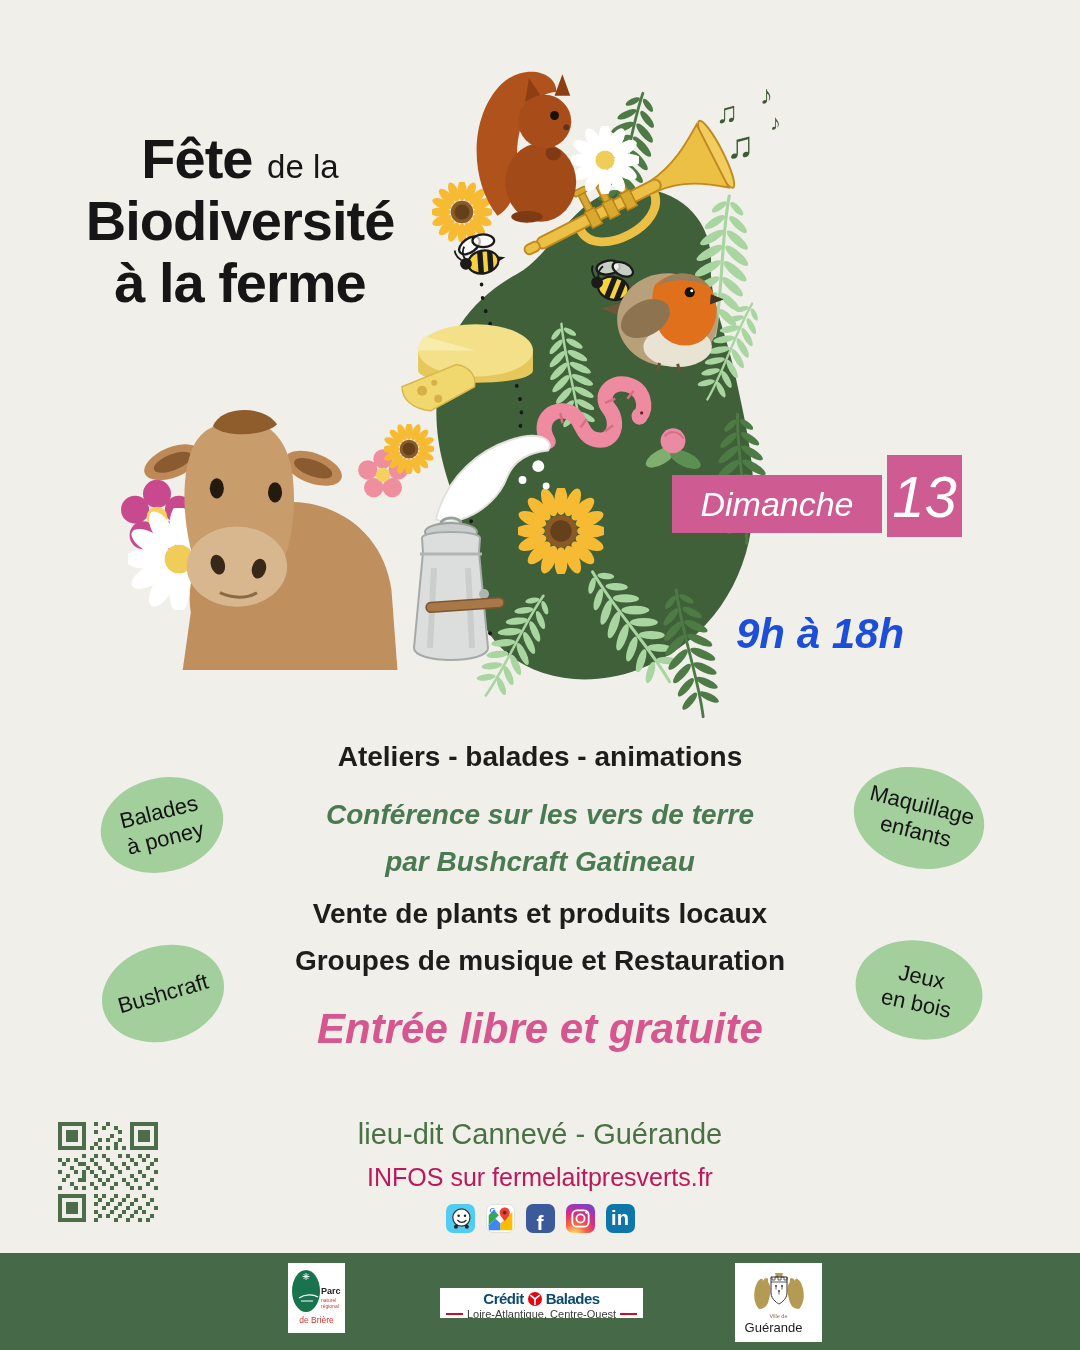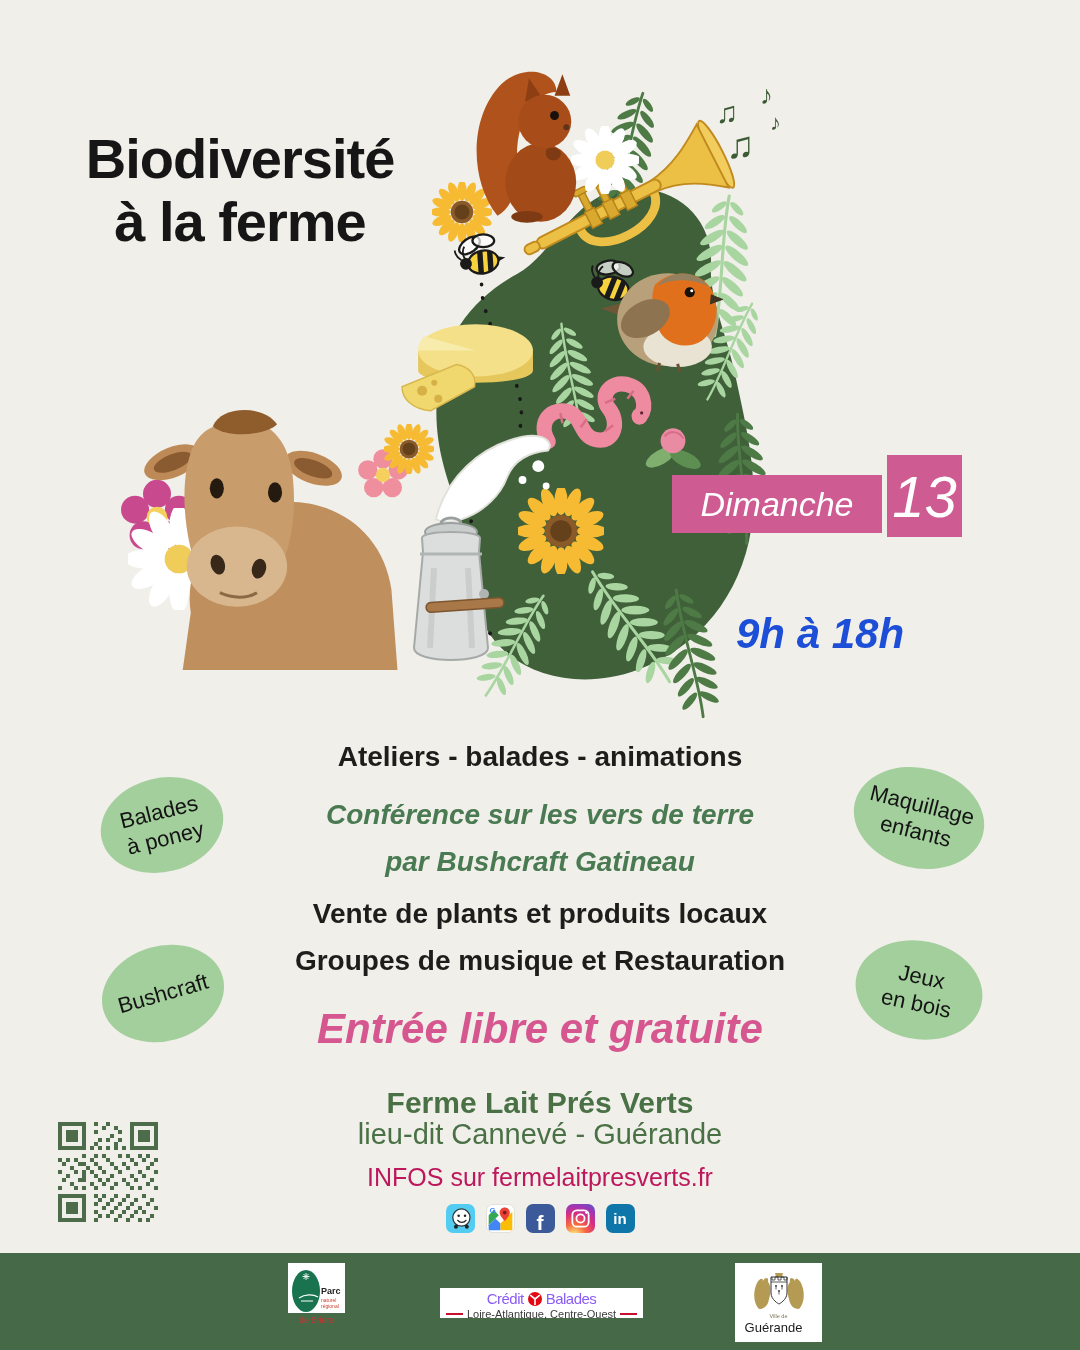--- a/index.html
+++ b/index.html
@@ -147,6 +147,7 @@
 <div class="poster">
 
   <div class="abs title-block">
+    <div class="t-line1"><span>Fête</span> <span class="t-rest">de la</span></div>
     <div class="t-line">Biodiversité</div>
     <div class="t-line">à la ferme</div>
   </div>

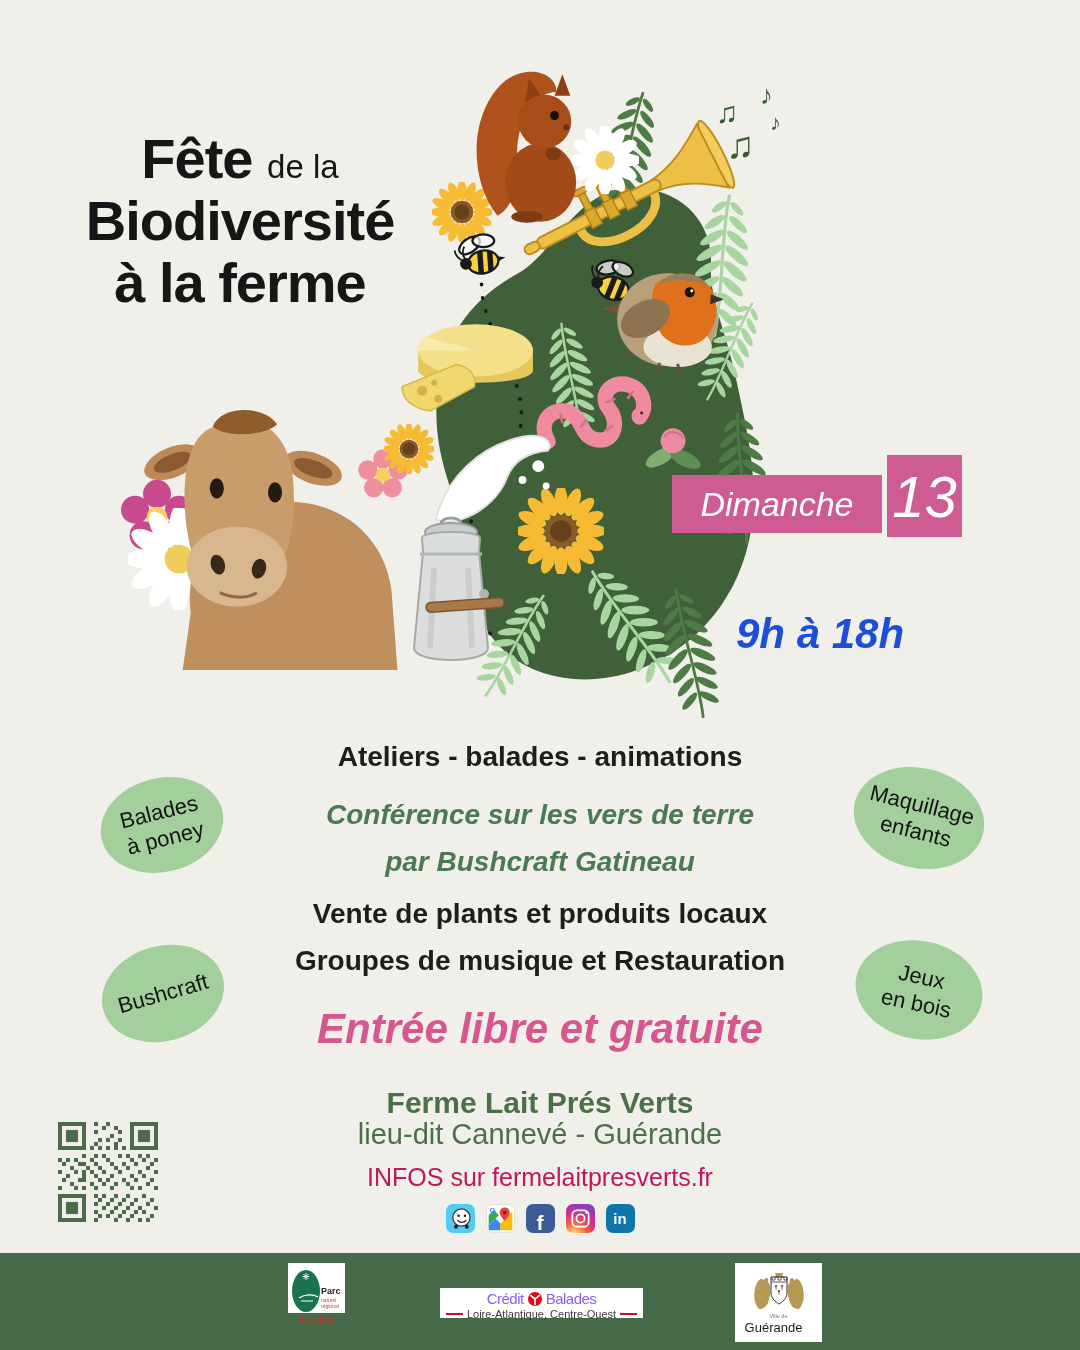--- a/index.html
+++ b/index.html
@@ -345,7 +345,6 @@
   <div class="abs bubble" style="left:855px;top:941px;width:128px;height:98px;transform:rotate(12deg)">Jeux
 en bois</div>
 
-  <div class="abs ctr venue-name" style="top:1086px">Ferme Lait Prés Verts</div>
   <div class="abs ctr venue-place" style="top:1118px">lieu-dit Cannevé - Guérande</div>
   <div class="abs ctr venue-infos" style="top:1163px">INFOS sur fermelaitpresverts.fr</div>
 

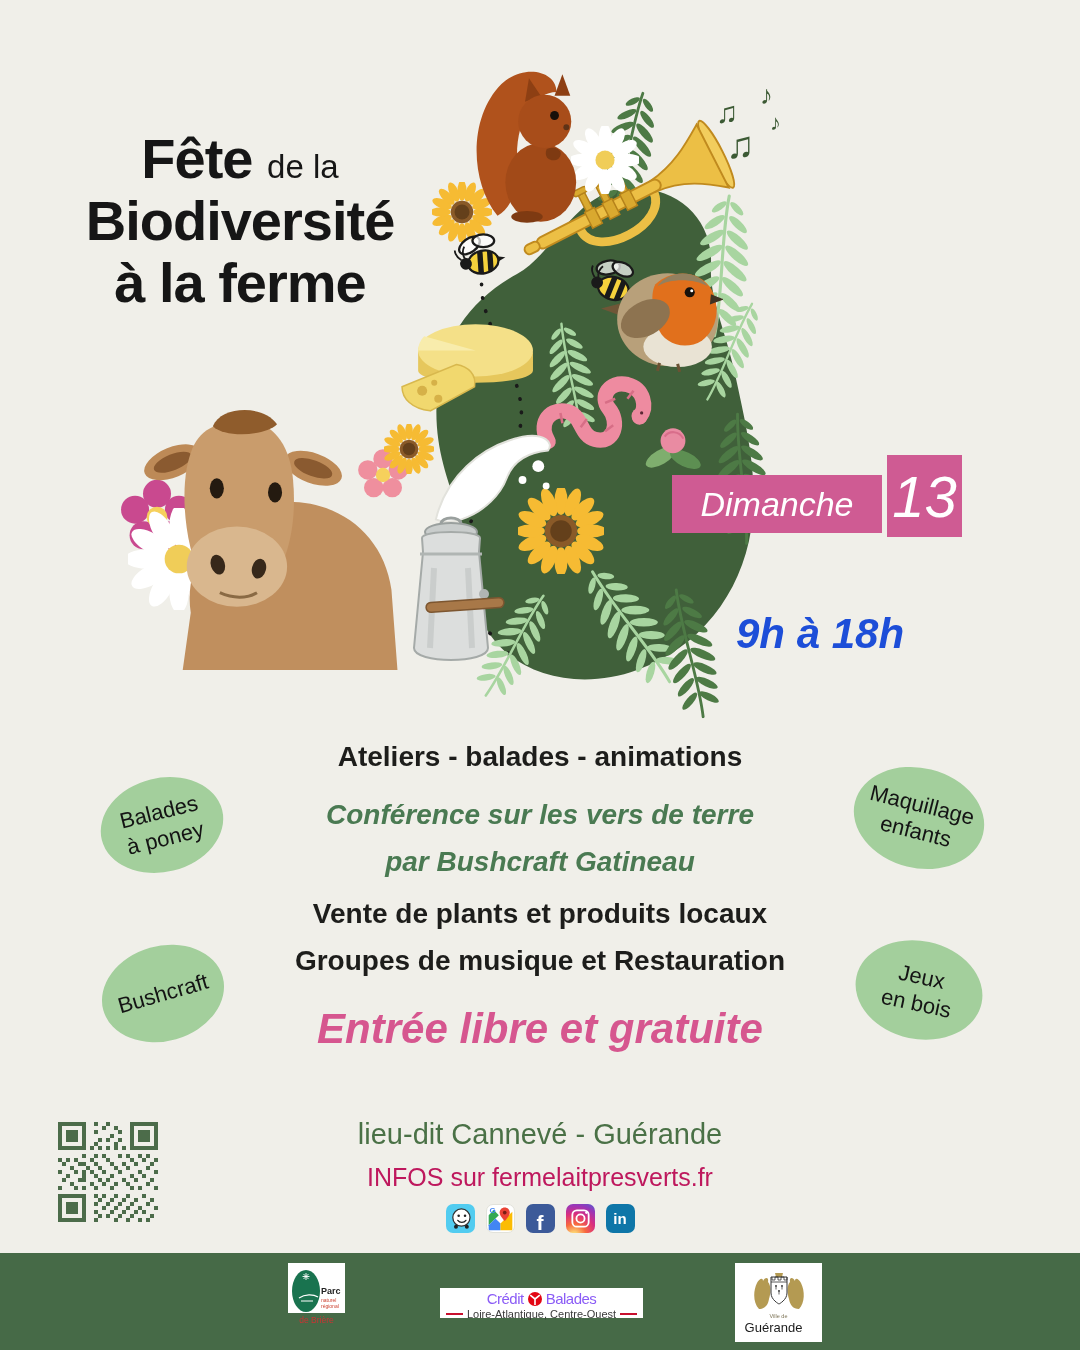--- a/index.html
+++ b/index.html
@@ -30,7 +30,7 @@
   .social-row{left:0;top:1204px;width:1080px;display:flex;justify-content:center;gap:11px;}
   .sicon{width:29px;height:29px;border-radius:7px;position:relative;overflow:hidden;flex:0 0 auto;}
   .fb{background:#3c5a99;color:#fff;font-weight:700;font-size:21px;display:flex;align-items:flex-end;justify-content:center;line-height:0.9;}
-  .li{background:#0e76a8;color:#fff;font-weight:700;font-size:15px;display:flex;align-items:center;justify-content:center;}
+  .li{background:#0e76a8;color:#fff;font-weight:700;font-size:20px;display:flex;align-items:center;justify-content:center;}
   .ig{background:radial-gradient(circle at 28% 110%, #fdd773 8%, #f7683f 32%, #d92e7f 58%, #9b36b7 80%, #515ecf 100%);}
   .wz{background:#52ccf0;}
   .gm{background:#ffffff;border:1px solid #e2e2da;box-sizing:border-box;}

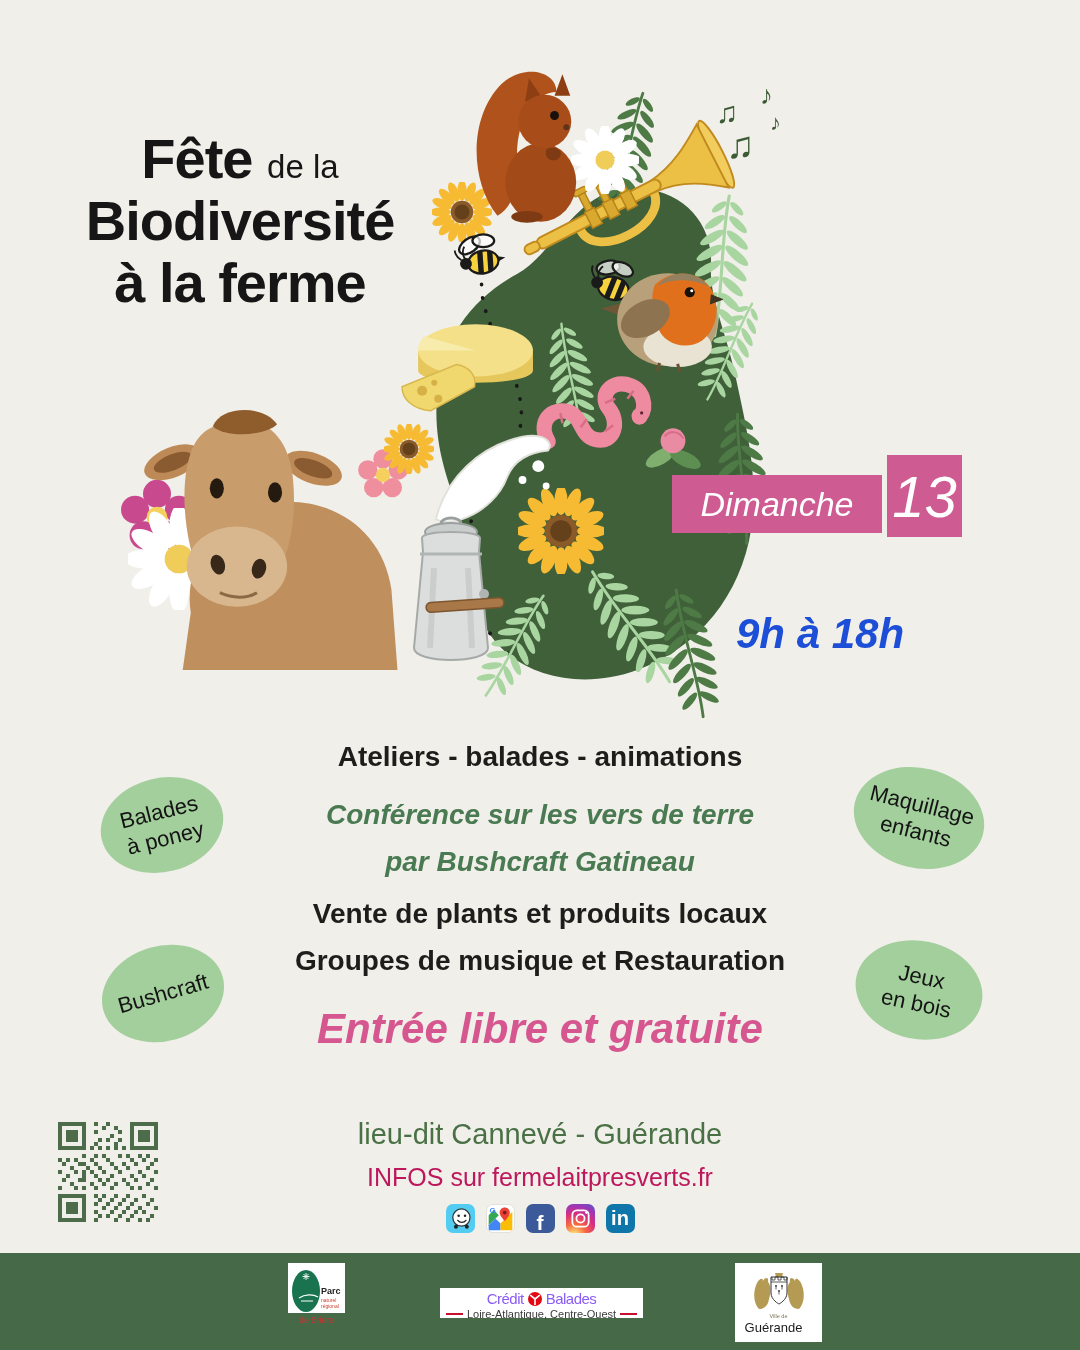--- a/index.html
+++ b/index.html
@@ -395,7 +395,7 @@
 
   <div class="abs footer">
 
-    <div class="card" style="left:288px;top:10px;width:57px;height:50px">
+    <div class="card" style="left:288px;top:10px;width:57px;height:70px">
       <svg style="position:absolute;left:3px;top:5px" width="30" height="45" viewBox="0 0 30 45">
         <ellipse cx="15" cy="23" rx="14" ry="21" fill="#19734f"></ellipse>
         <path d="M8,30 C14,26 22,26 27,29" stroke="#ffffff" stroke-width="1.2" fill="none"></path>

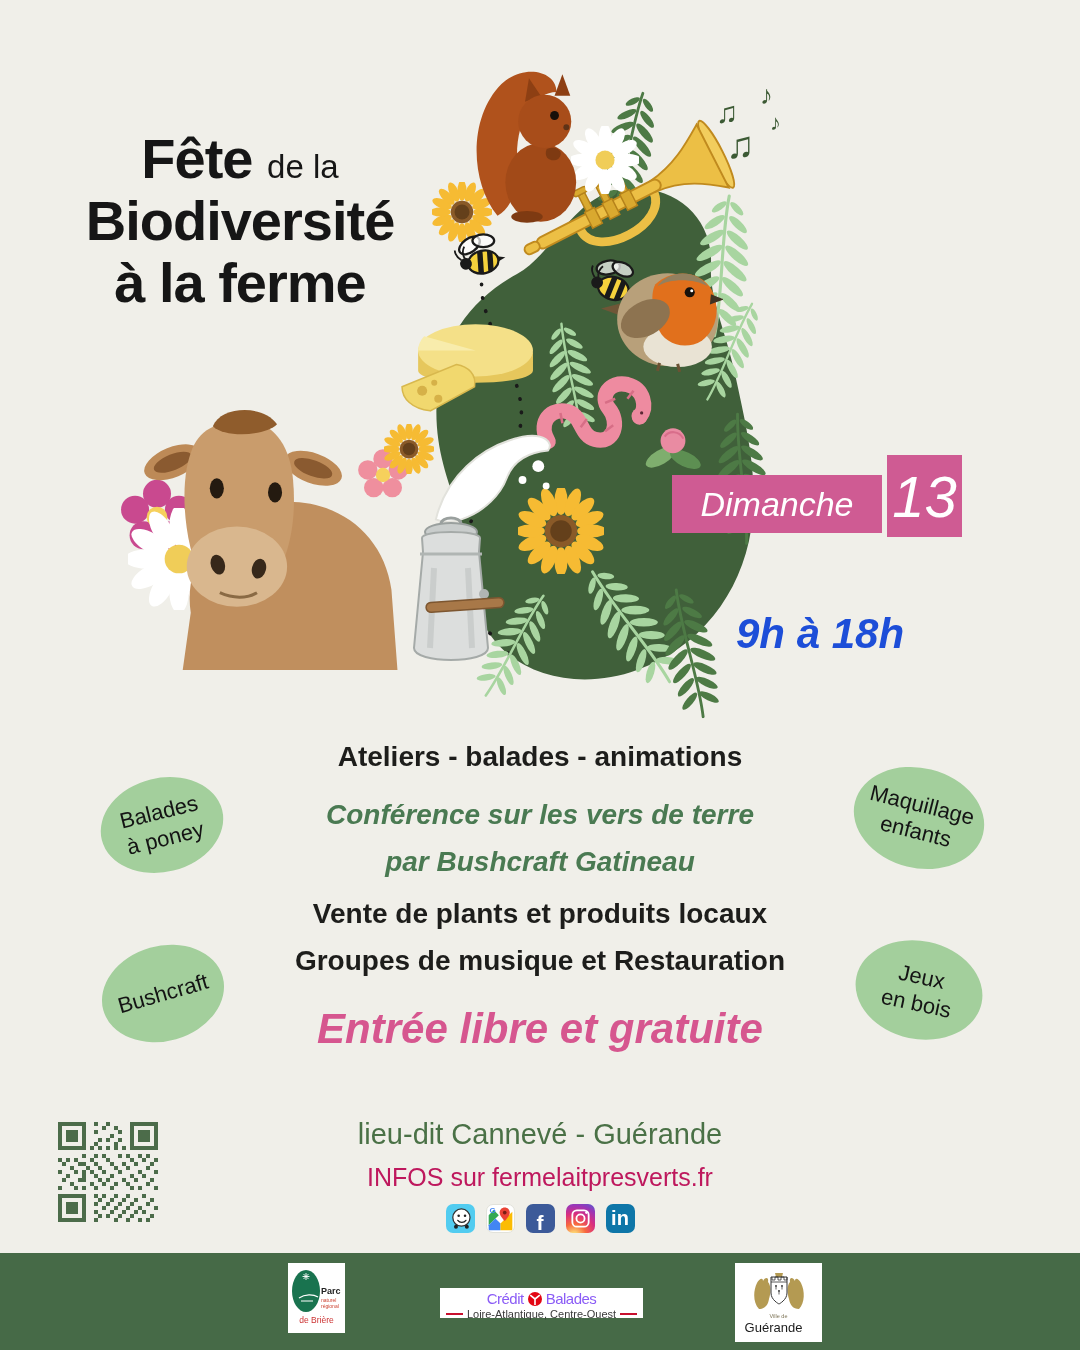--- a/index.html
+++ b/index.html
@@ -43,7 +43,7 @@
   .parc-txt3{position:absolute;left:33px;top:40px;font-size:5px;color:#cc4433;}
   .parc-txt4{position:absolute;left:0;top:52px;width:57px;text-align:center;font-size:8.5px;color:#cc3333;}
   .cm-row{display:flex;align-items:center;justify-content:center;gap:4px;height:19px;padding-top:1px;}
-  .cm-name{font-size:15px;font-weight:400;color:#8b5cf6;letter-spacing:-0.5px;}
+  .cm-name{font-size:15px;font-weight:700;color:#0c4a6e;letter-spacing:-0.5px;}
   .cm-sub{display:flex;align-items:center;gap:4px;padding:0 6px;}
   .cm-line{flex:1;height:2px;background:#c8102e;}
   .cm-subtxt{font-size:11px;color:#3a3a3a;white-space:nowrap;text-align:right;}

